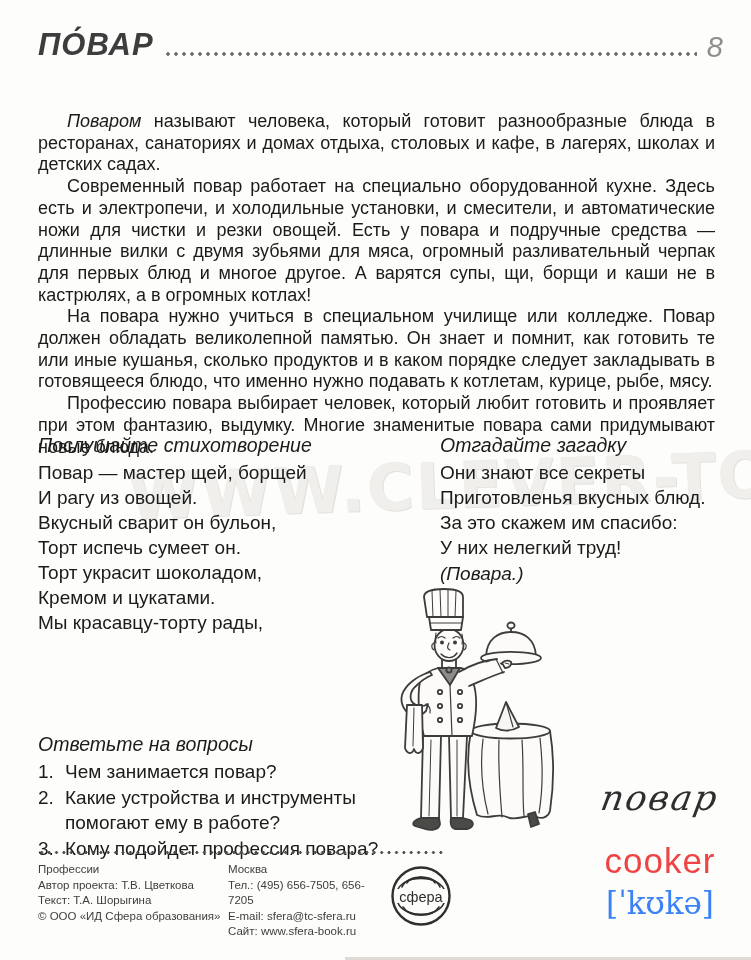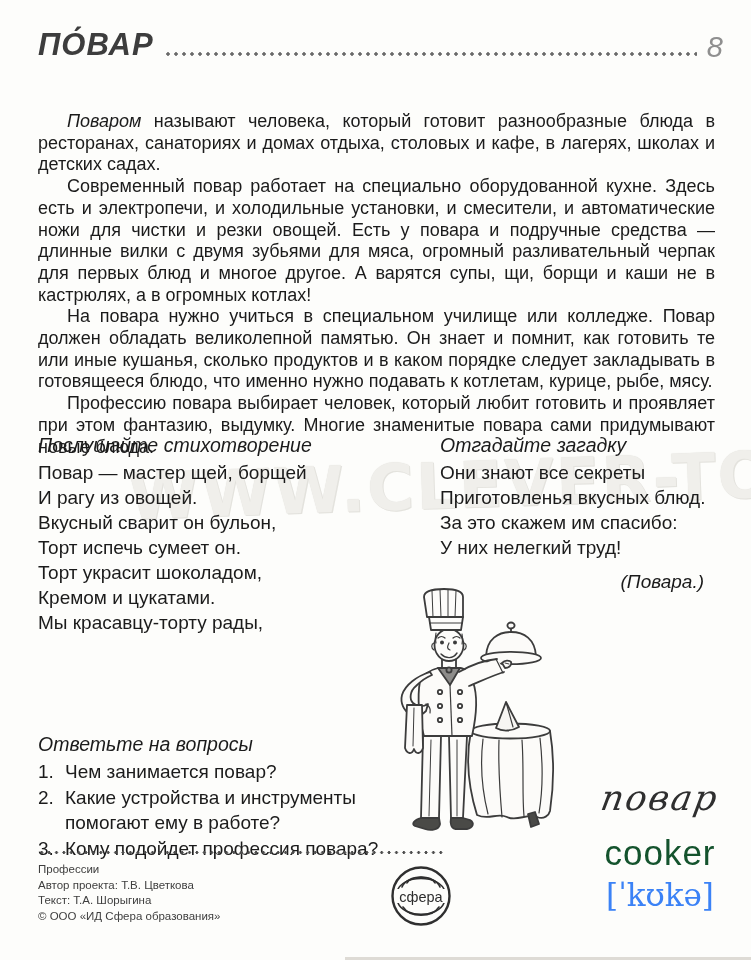--- a/index.html
+++ b/index.html
@@ -40,7 +40,7 @@
   .col-heading { font-weight:normal; font-style:italic; font-size:19.5px; line-height:26px; margin-bottom:2px; }
   .poem { position:absolute; left:0; top:0; width:350px; font-size:19px; line-height:25px; }
   .riddle { position:absolute; left:402px; top:0; width:268px; font-size:19px; line-height:25px; }
-  .riddle-answer { text-align:right; font-style:italic; padding-right:4px; margin-top:9px; }
+  .riddle-answer { font-style:italic; padding-right:4px; margin-top:1px; }
 
   
   .questions { position:absolute; left:38px; top:731px; width:352px; z-index:1; font-size:19px; line-height:25.5px; }

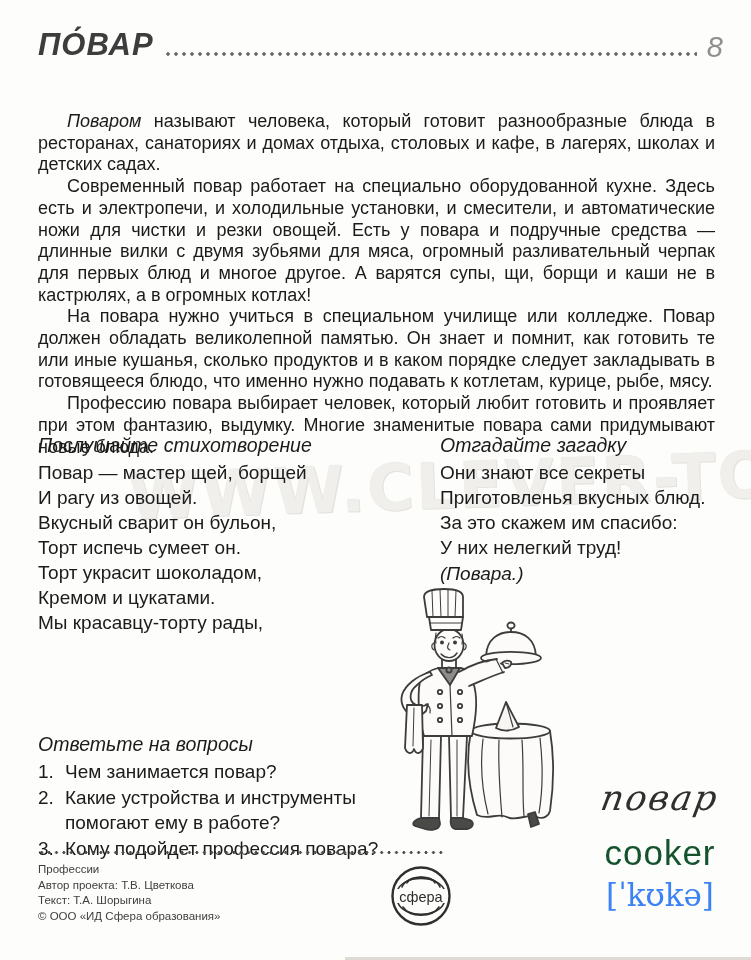--- a/index.html
+++ b/index.html
@@ -207,6 +207,12 @@
       <div>Текст: Т.А. Шорыгина</div>
       <div>© ООО «ИД Сфера образования»</div>
     </div>
+    <div class="f-col2">
+      <div>Москва</div>
+      <div>Тел.: (495) 656-7505, 656-7205</div>
+      <div>E-mail: sfera@tc-sfera.ru</div>
+      <div>Сайт: www.sfera-book.ru</div>
+    </div>
   </div>
 
   <svg class="logo" viewBox="0 0 62 62">

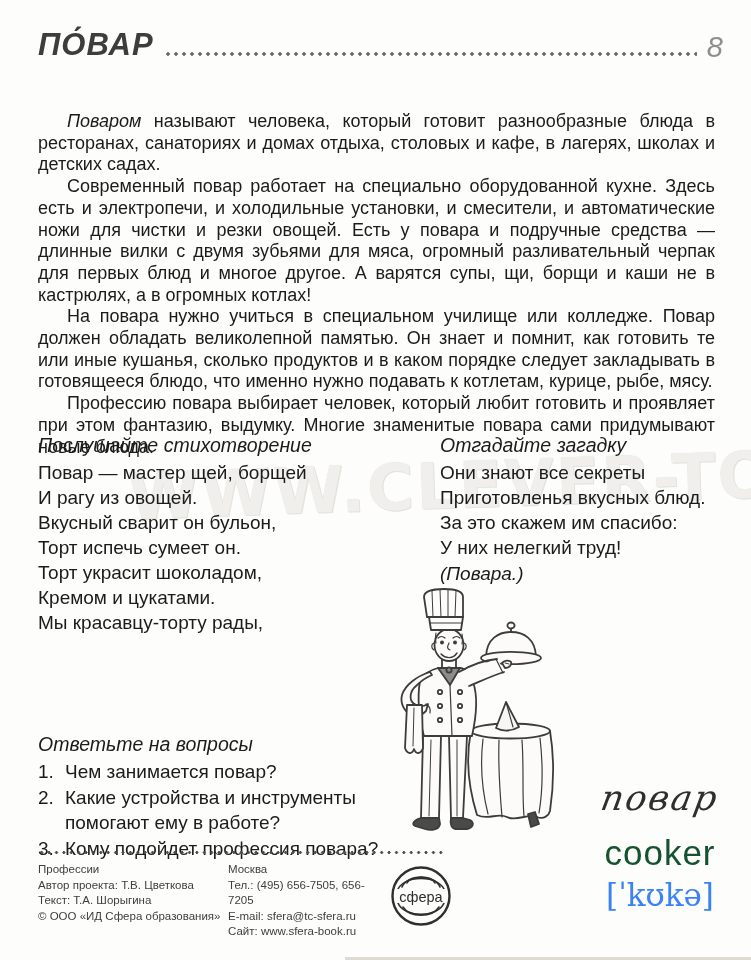--- a/index.html
+++ b/index.html
@@ -66,7 +66,7 @@
   .vocab { position:absolute; left:574px; top:776px; width:172px; text-align:center; z-index:1; color:#2f2f2f; }
   .vocab-ru { font-family:"DejaVu Serif", serif; font-style:italic; font-size:35px; line-height:44px;
     transform:skewX(-10deg); letter-spacing:2px; }
-  .vocab-en { font-size:35px; line-height:42px; letter-spacing:1px; color:#14532d; margin-top:12px; }
+  .vocab-en { font-size:35px; line-height:42px; letter-spacing:1px; color:#ef4444; margin-top:20px; }
   .vocab-tr { font-family:"DejaVu Serif", serif; font-size:31px; line-height:38px; margin-top:2px; color:#3b82f6; }
 
   .scan-edge { position:absolute; left:345px; right:0; bottom:0; height:3px; background:#c4bfb6; opacity:.55; z-index:2; }

